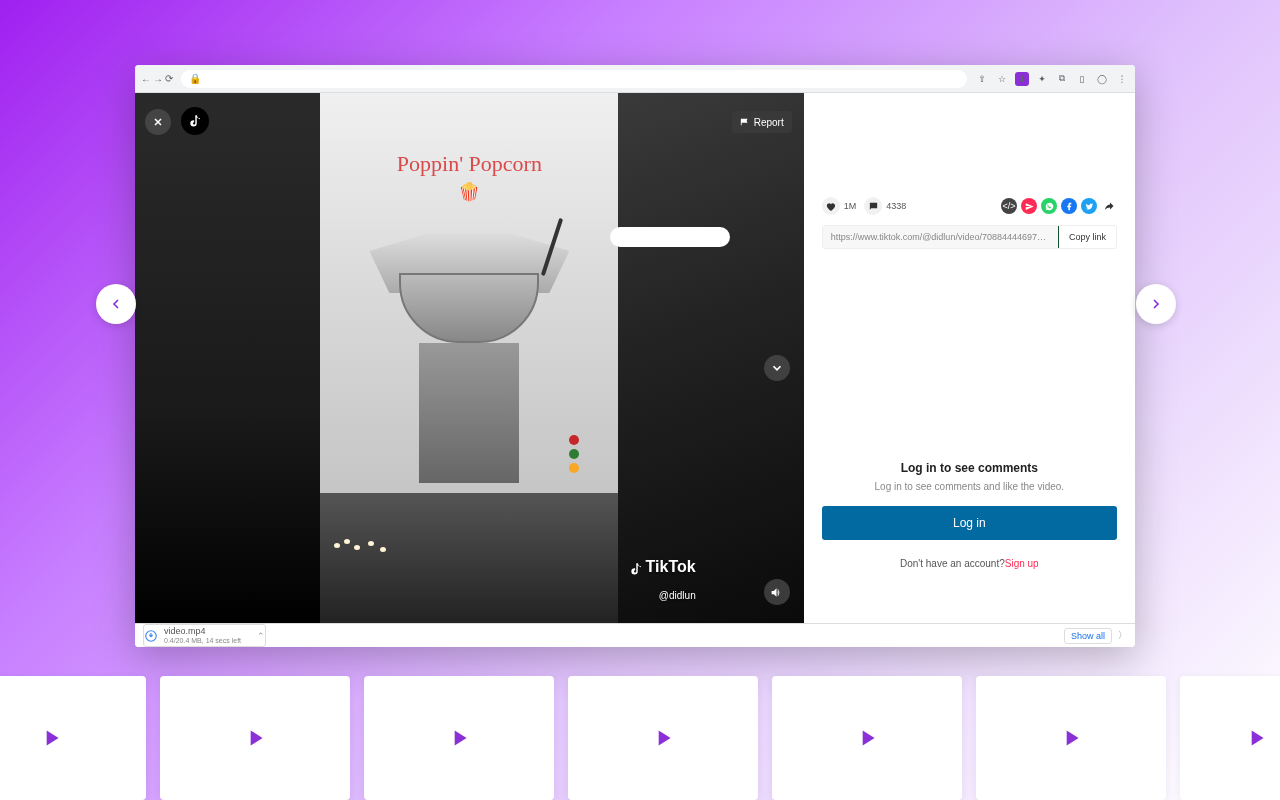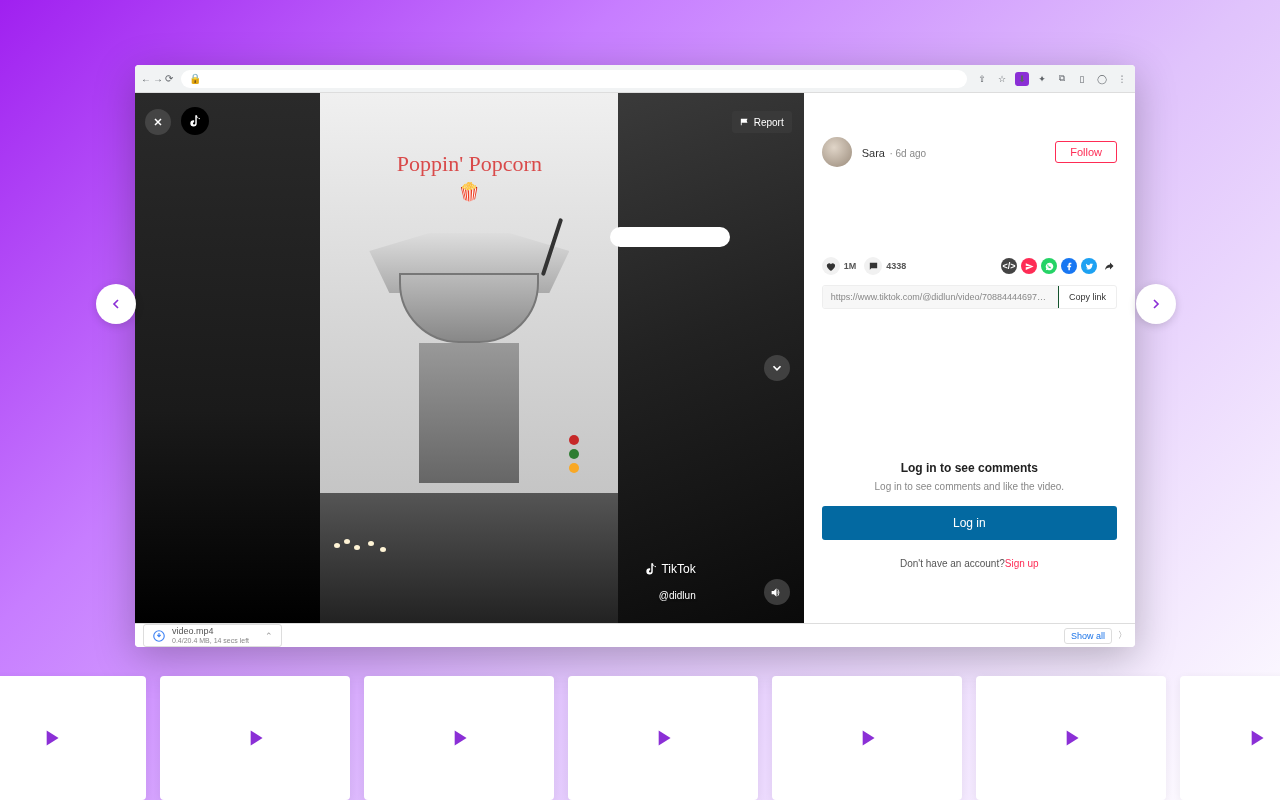--- a/index.html
+++ b/index.html
@@ -320,14 +320,6 @@
 
     <div class="side-panel">
 
-      <div class="user-row">
-        <div class="avatar"></div>
-        <div>
-          <span class="user-name">Sara</span>
-          <span class="user-meta"> · <span>6d ago</span></span>
-        </div>
-        <button class="follow-btn">Follow</button>
-      </div>
 
       <div class="stats-row">
         <div class="stat">

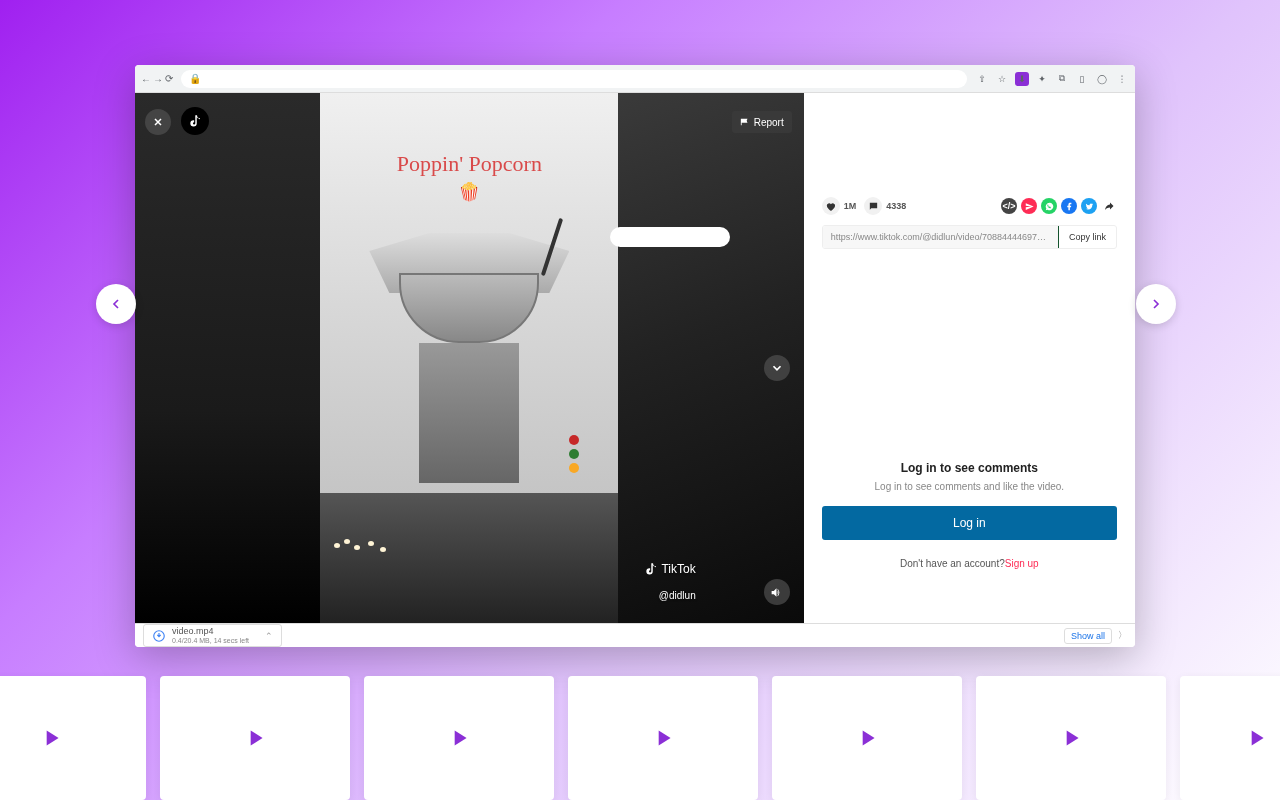--- a/index.html
+++ b/index.html
@@ -156,7 +156,7 @@
   }
 
   .stats-row {
-    display:flex; align-items:center; margin-top:90px; gap:8px;font-weight:bold;
+    display:flex; align-items:center; margin-top:90px; gap:8px;
   }
   .stat { display:flex; align-items:center; gap:4px; font-size:9px; color:#555;}
   .stat .ico {

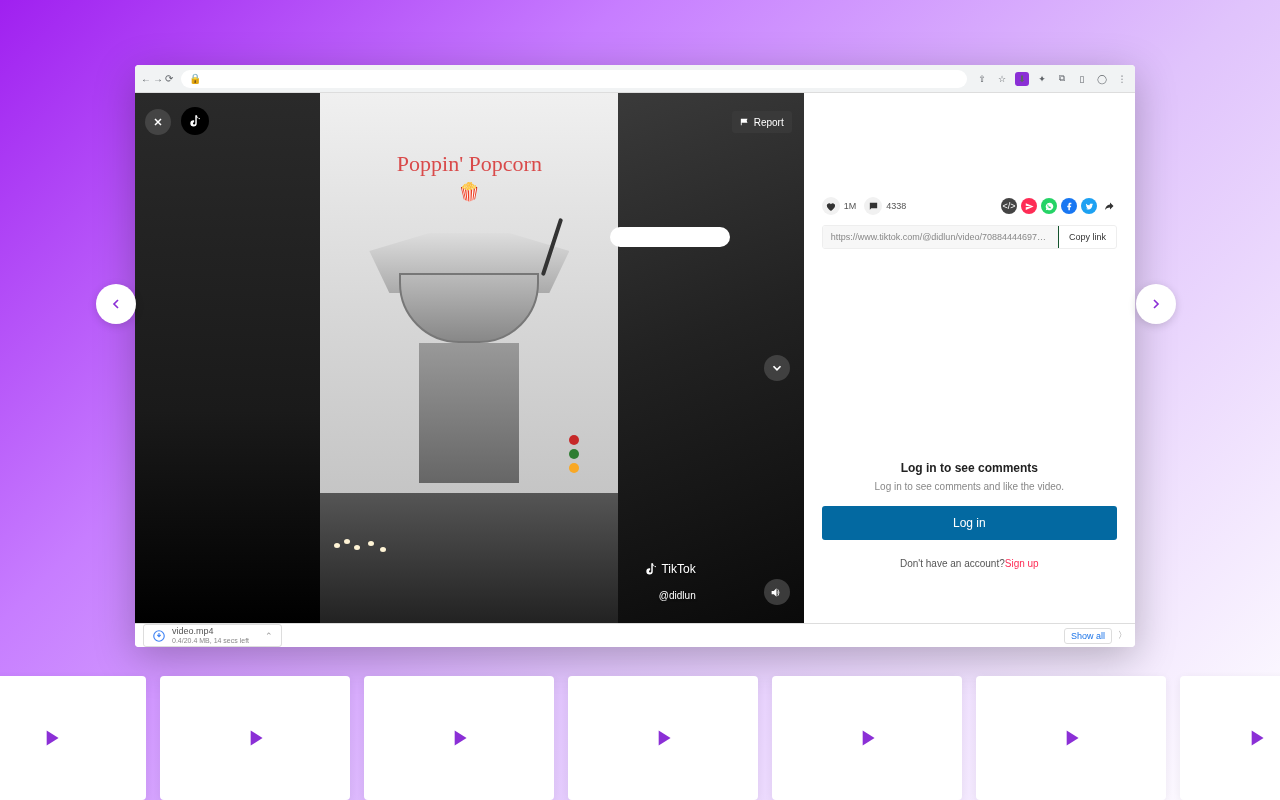--- a/index.html
+++ b/index.html
@@ -126,7 +126,7 @@
     position:absolute; bottom: 22px; right: 108px; color:#fff; text-align:right;
     text-shadow: 0 1px 2px rgba(0,0,0,0.6);
   }
-  .tiktok-watermark .brand { font-size: 12px; font-weight: 400; display:flex; align-items:flex-start; gap:3px; justify-content:flex-end;}
+  .tiktok-watermark .brand { font-size: 16px; font-weight: 700; display:flex; align-items:flex-end; gap:3px; justify-content:flex-end;}
   .tiktok-watermark .handle { font-size: 10px; margin-top:14px;}
 
   .side-panel {

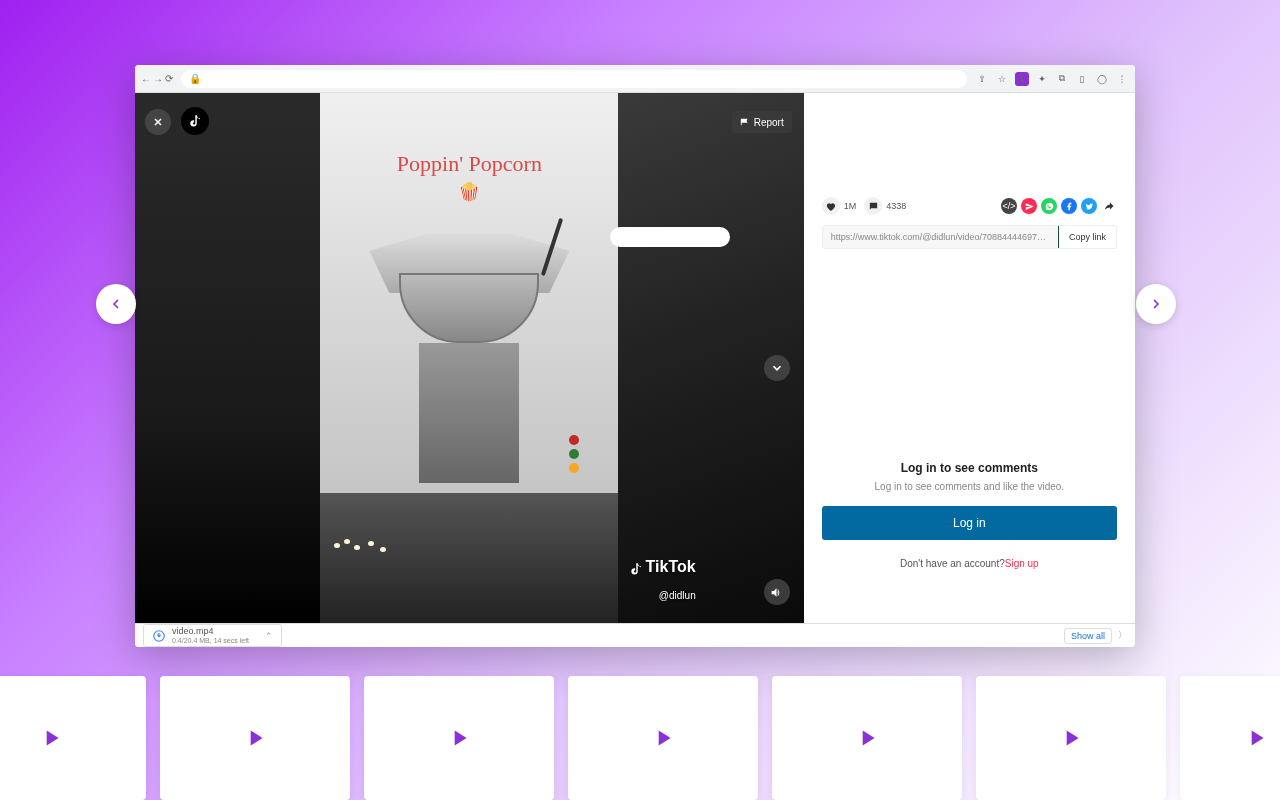--- a/index.html
+++ b/index.html
@@ -193,7 +193,7 @@
     display:flex; align-items:center; padding:0 8px; font-size:9px; color:#555;
   }
   .dl-item { display:flex; align-items:center; gap:6px; border:1px solid #ddd;
-    border-radius:3px; padding:2px 8px; background:#fff;}
+    border-radius:3px; padding:2px 0; background:#fff;}
   .dl-item .ficon { color:#4285f4; }
   .dl-info { display:flex; flex-direction:column; line-height:1.1;}
   .dl-info .sub { font-size:7px; color:#888;}

